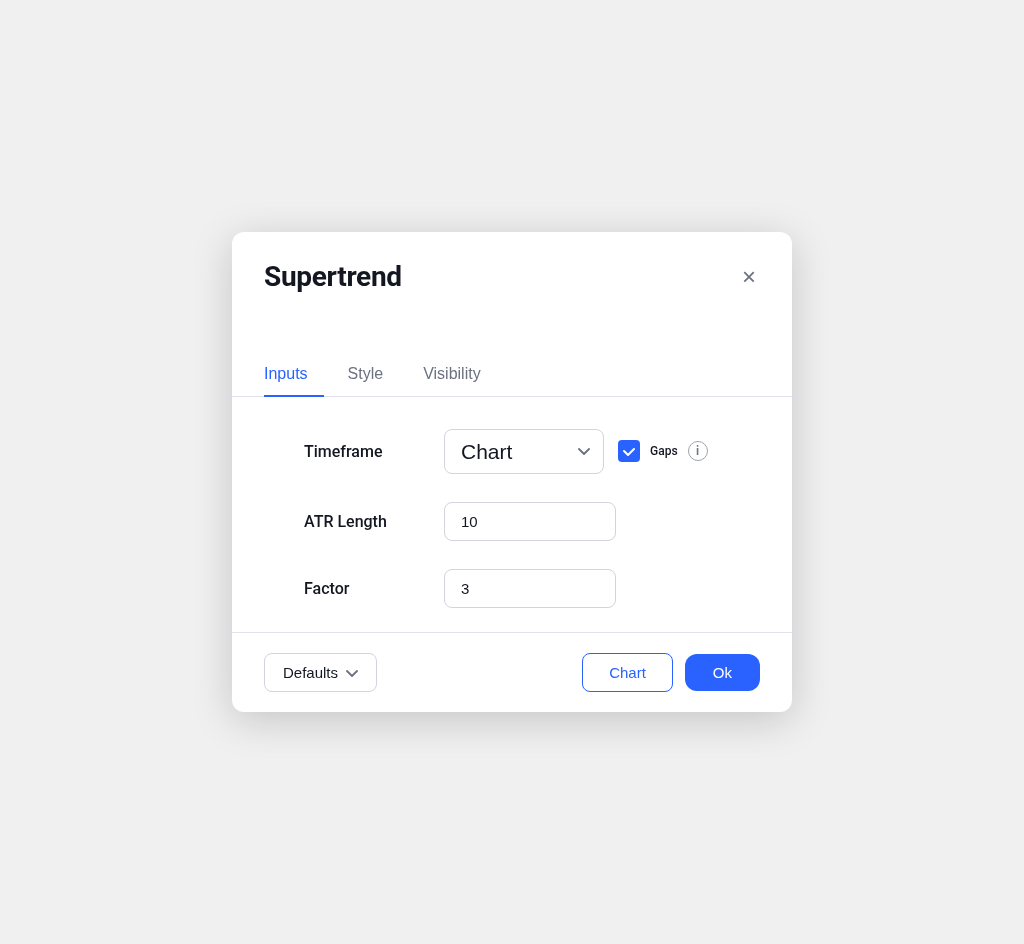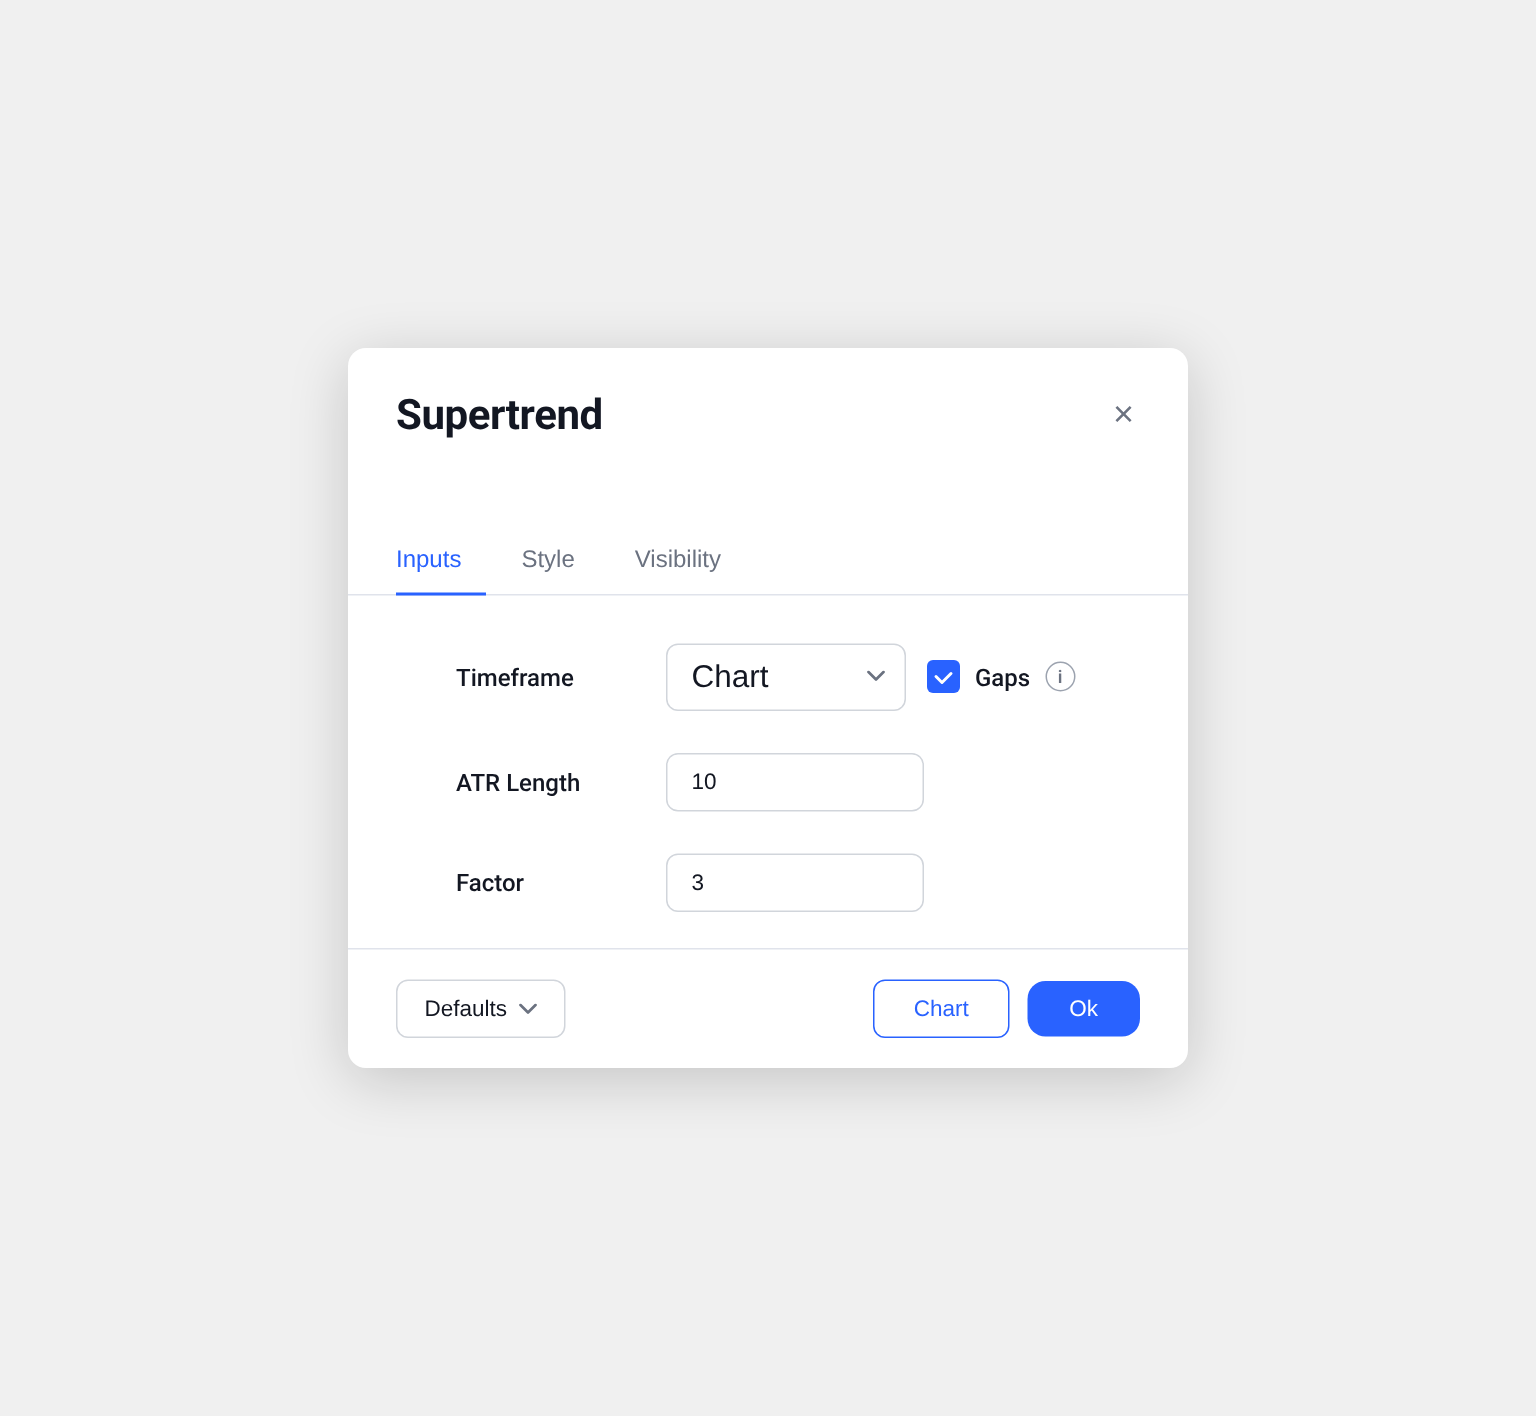--- a/index.html
+++ b/index.html
@@ -145,7 +145,7 @@
     }
 
     .checkbox-label {
-      font-size: 16px;
+      font-size: 12px;
       font-weight: 500;
       color: #131722;
     }

